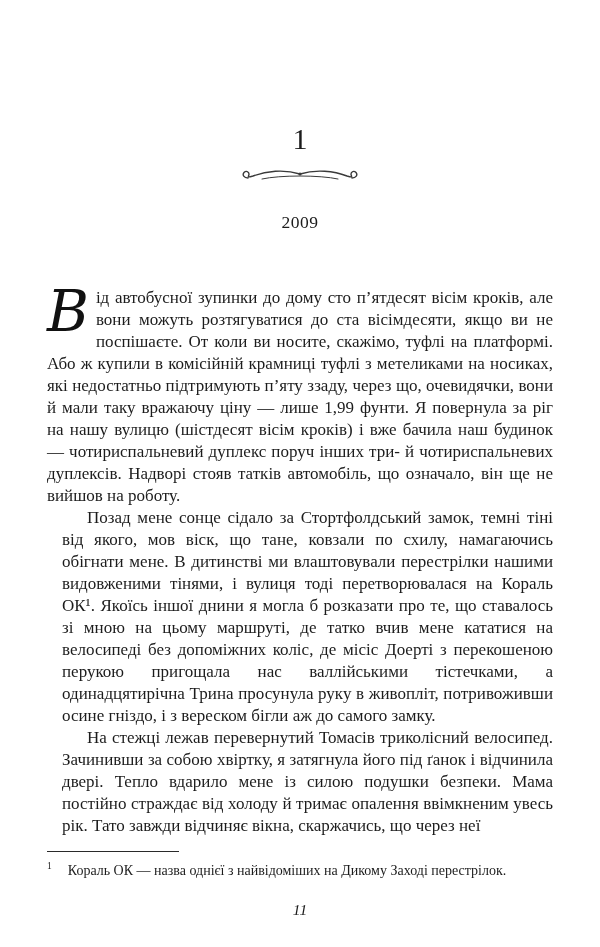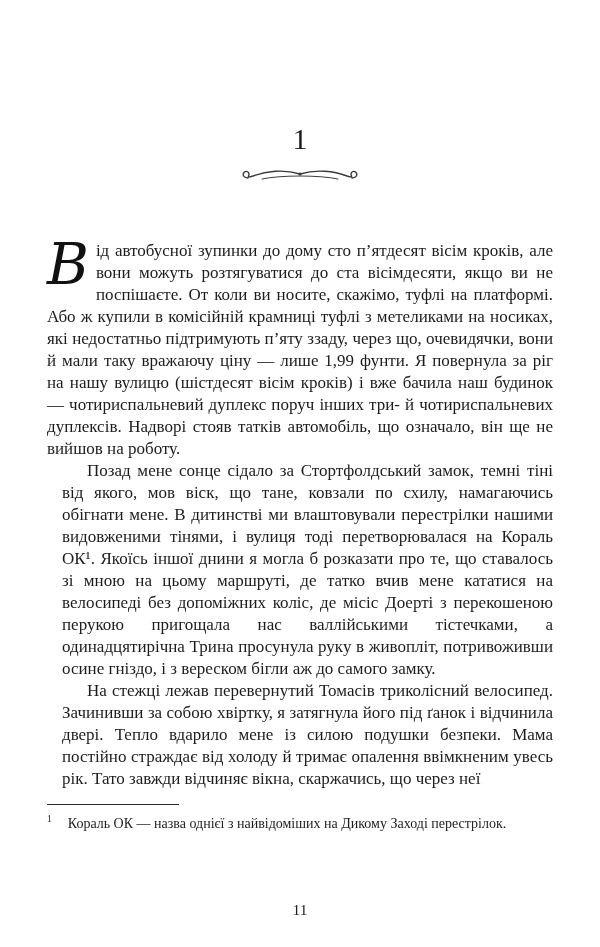--- a/index.html
+++ b/index.html
@@ -114,6 +114,7 @@
     </svg>
   </div>
 
+  <div class="chapter-year">2009</div>
 
   <div class="body-text">
     <p class="first"><span class="dropcap">В</span><span>ід автобусної зупинки до дому сто п’ятдесят вісім кроків, але вони можуть розтягуватися до ста вісімдесяти, якщо ви не поспішаєте. От коли ви носите, скажімо, туфлі на платформі. Або ж купили в комісійній крамниці туфлі з метеликами на носиках, які недостатньо підтримують п’яту ззаду, через що, очевидячки, вони й мали таку вражаючу ціну — лише 1,99 фунти. Я повернула за ріг на нашу вулицю (шістдесят вісім кроків) і вже бачила наш будинок — чотириспальневий дуплекс поруч інших три- й чотириспальневих дуплексів. Надворі стояв татків автомобіль, що означало, він ще не вийшов на роботу.</span></p>

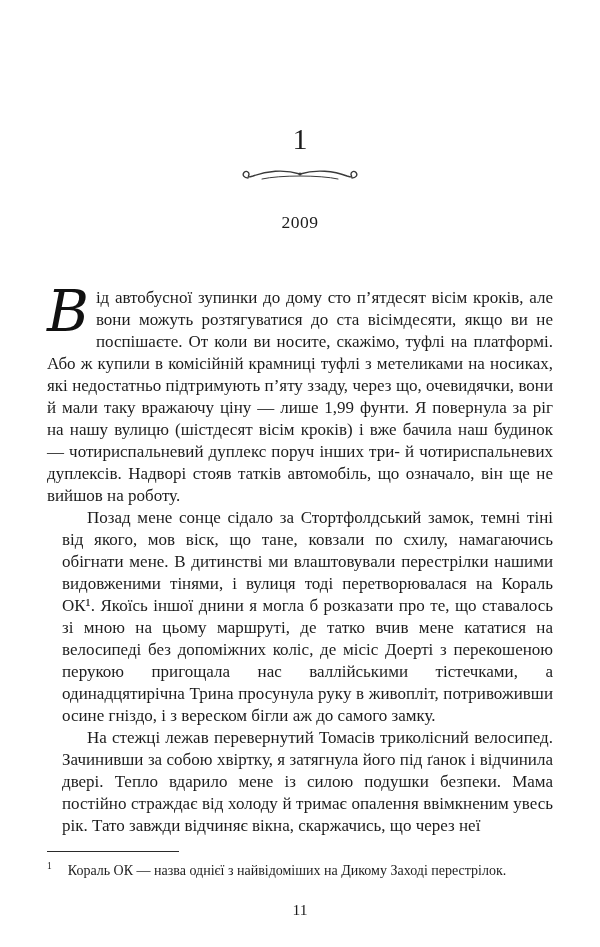--- a/index.html
+++ b/index.html
@@ -94,6 +94,7 @@
     text-align: center;
     font-size: 15.5px;
     color: #1c1c1c;
+    font-style: italic;
   }
 </style>
 </head>

